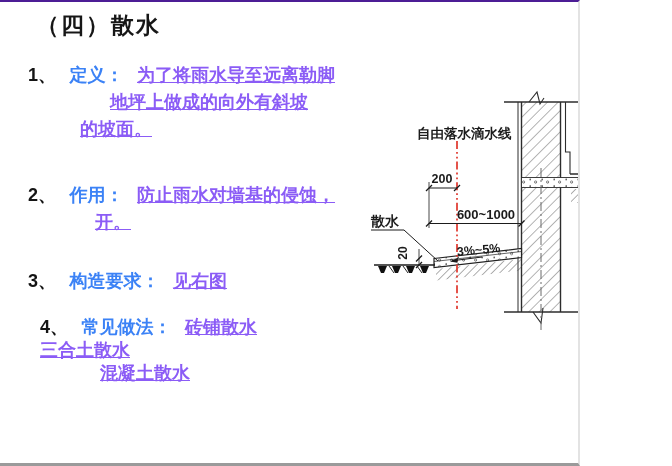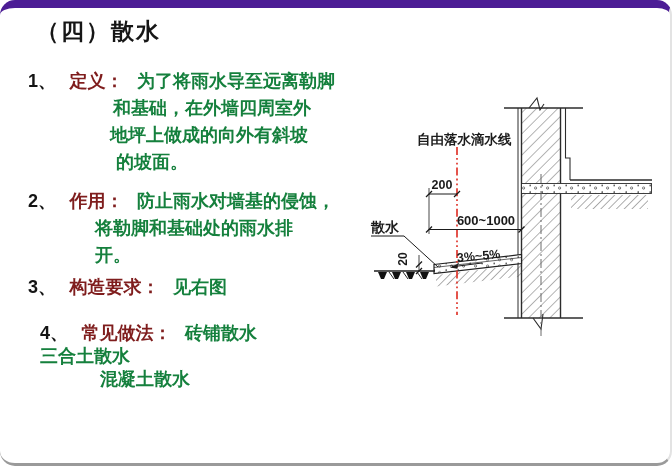--- a/index.html
+++ b/index.html
@@ -4,11 +4,10 @@
 <style>
   html,body{margin:0;padding:0;background:#fff;}
   .slide{
-    position:relative;width:672px;height:466px;background:#fff;overflow:hidden;
-    border-top:8px solid #4c1d95;border-right:2px solid #e3e3e3;border-bottom:3px solid #9a9a9a;
+    position:relative;width:580px;height:466px;background:#fff;overflow:hidden;
+    border-top:2px solid #4c1d95;border-right:2px solid #e3e3e3;border-bottom:3px solid #9a9a9a;
     box-sizing:border-box;
     font-family:"Liberation Serif","DejaVu Serif",serif;
-    border-radius:15px;
   }
   .title{
     position:absolute;left:36px;top:8px;font-size:23px;font-weight:700;color:#161616;

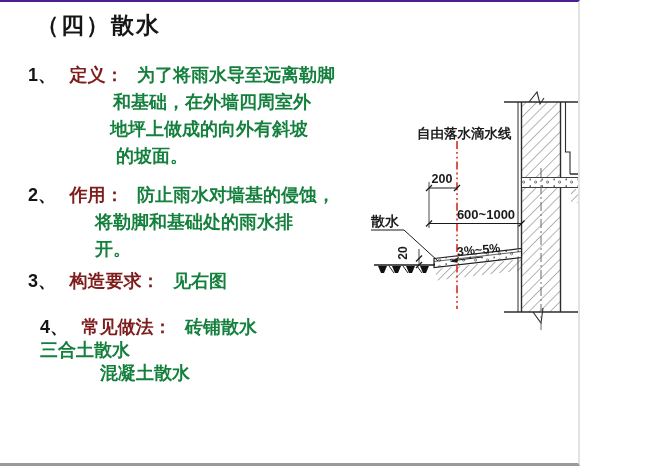--- a/index.html
+++ b/index.html
@@ -17,7 +17,7 @@
   .item .line{height:27px;line-height:27px;}
   .item.tight .line{height:23px;line-height:23px;}
   .num{color:#141414;margin-right:9px;font-family:"Liberation Sans","DejaVu Sans",sans-serif;}
-  .red{color:#7f1d1d;margin-right:9px;}
+  .red{color:#3b82f6;margin-right:9px;}
   .blue{color:#15803d;}
   svg text{font-family:"Liberation Sans","DejaVu Sans",sans-serif;fill:#1b1b1b;font-weight:600;}
 </style>

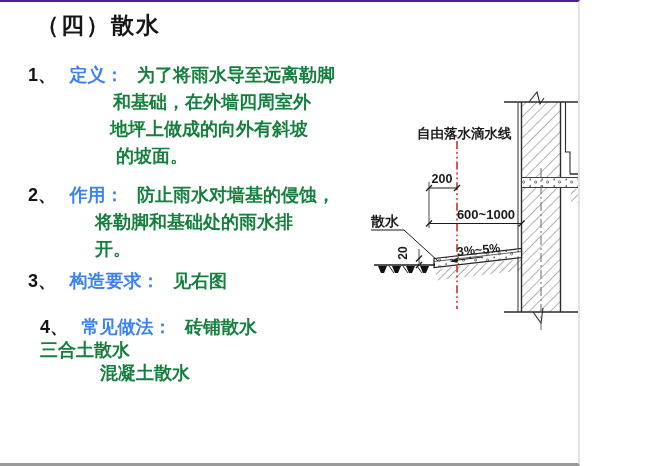--- a/index.html
+++ b/index.html
@@ -18,7 +18,7 @@
   .item.tight .line{height:23px;line-height:23px;}
   .num{color:#141414;margin-right:9px;font-family:"Liberation Sans","DejaVu Sans",sans-serif;}
   .red{color:#3b82f6;margin-right:9px;}
-  .blue{color:#15803d;}
+  .blue{color:#8b5cf6;text-decoration:underline;}
   svg text{font-family:"Liberation Sans","DejaVu Sans",sans-serif;fill:#1b1b1b;font-weight:600;}
 </style>
 </head>

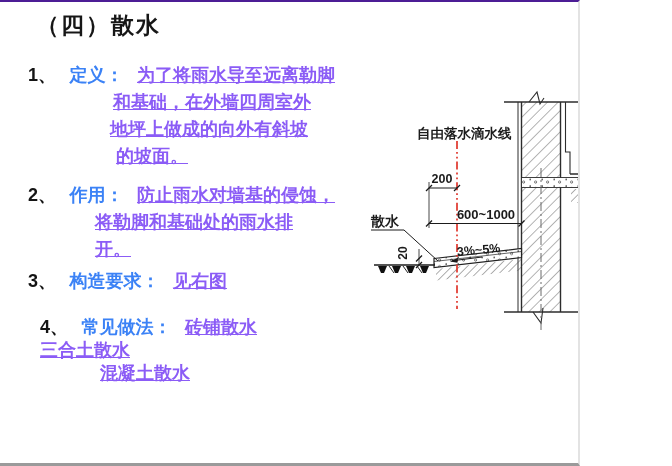--- a/index.html
+++ b/index.html
@@ -34,7 +34,6 @@
       <span class="red">定义：</span>
       <span class="blue">为了将雨水导至远离勒脚</span>
     </div>
-    <div class="line" style="margin-left:85px"><span class="blue">和基础，在外墙四周室外</span></div>
     <div class="line" style="margin-left:82px"><span class="blue">地坪上做成的向外有斜坡</span></div>
     <div class="line" style="margin-left:88px"><span class="blue">的坡面。</span></div>
   </div>

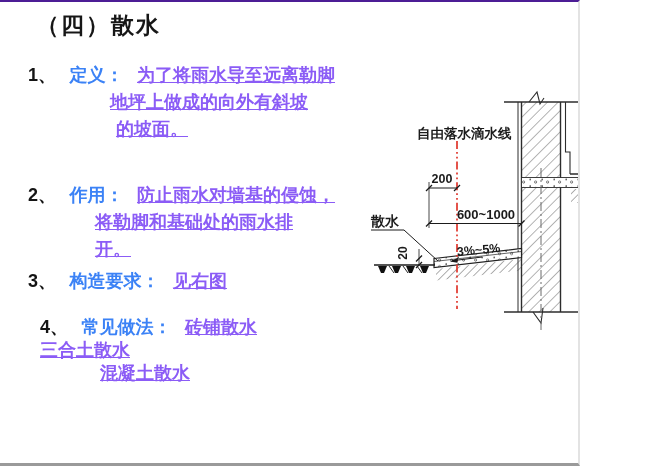--- a/index.html
+++ b/index.html
@@ -35,7 +35,7 @@
       <span class="blue">为了将雨水导至远离勒脚</span>
     </div>
     <div class="line" style="margin-left:82px"><span class="blue">地坪上做成的向外有斜坡</span></div>
-    <div class="line" style="margin-left:88px"><span class="blue">的坡面。</span></div>
+    <div class="line" style="margin-left:52px"><span class="blue">的坡面。</span></div>
   </div>
 
   <div class="item" style="left:28px;top:180px">

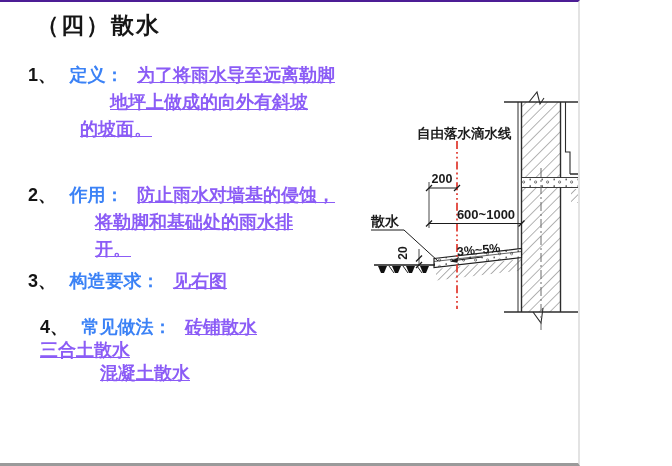--- a/index.html
+++ b/index.html
@@ -44,7 +44,6 @@
       <span class="red">作用：</span>
       <span class="blue">防止雨水对墙基的侵蚀，</span>
     </div>
-    <div class="line" style="margin-left:67px"><span class="blue">将勒脚和基础处的雨水排</span></div>
     <div class="line" style="margin-left:67px"><span class="blue">开。</span></div>
   </div>
 

